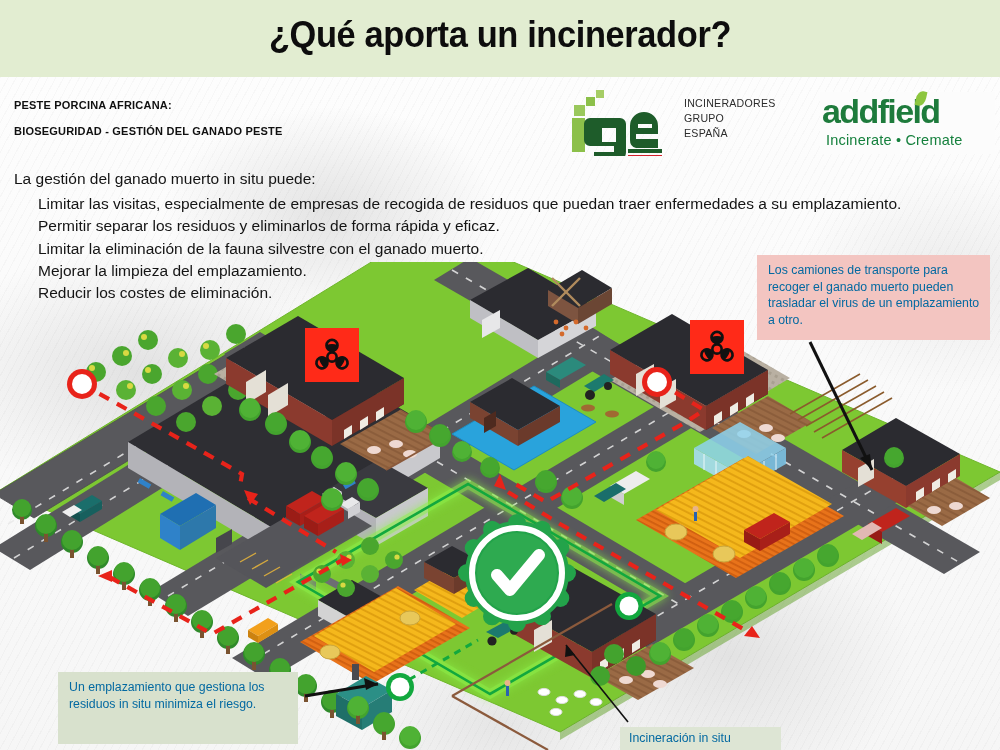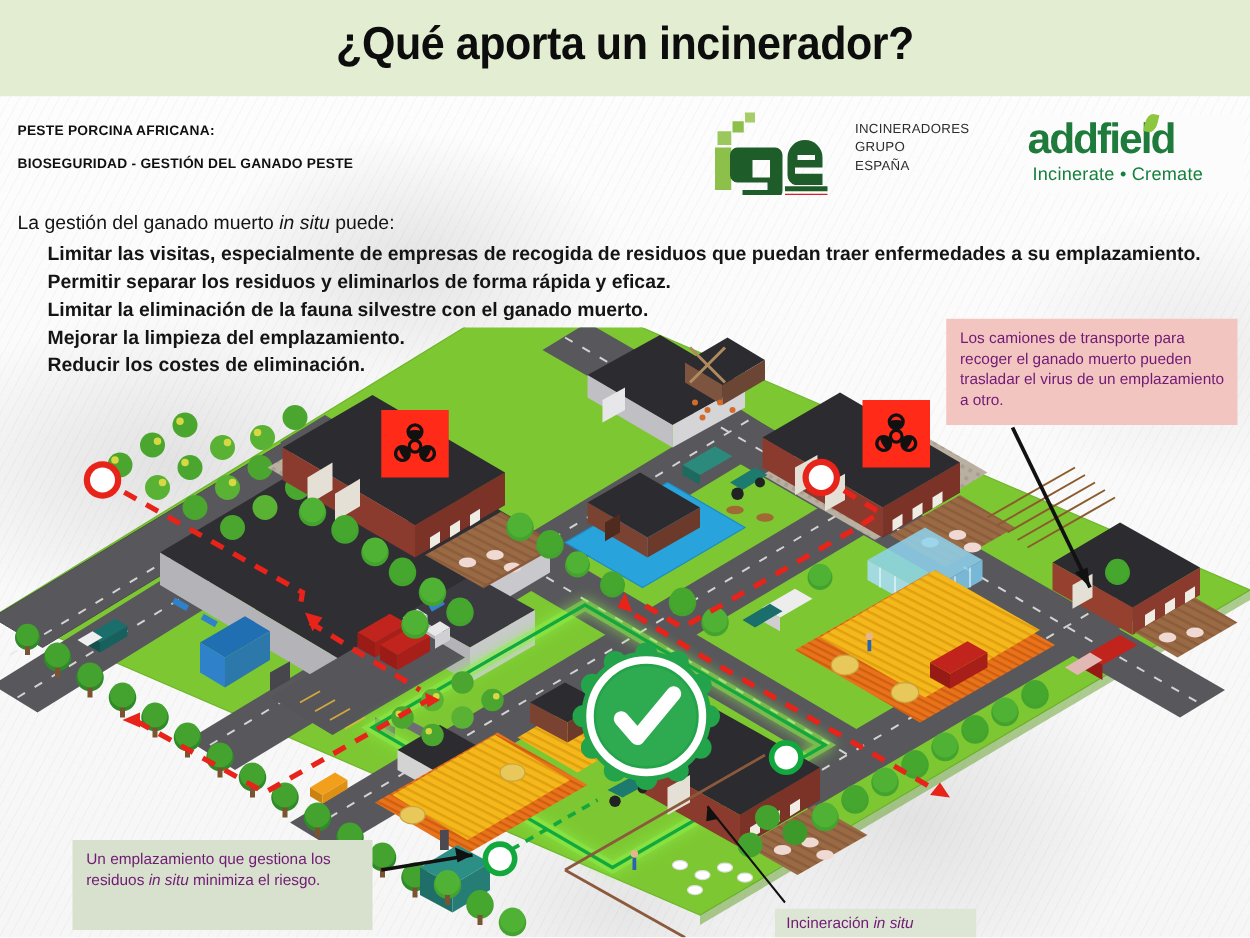--- a/index.html
+++ b/index.html
@@ -55,7 +55,7 @@
     font-size:15.5px;color:#141414;line-height:22.3px;
   }
   .bullets div{white-space:nowrap;font-weight:bold;}
-  .it{font-style:italic;}
+  .it{}
 
   
   .callout{

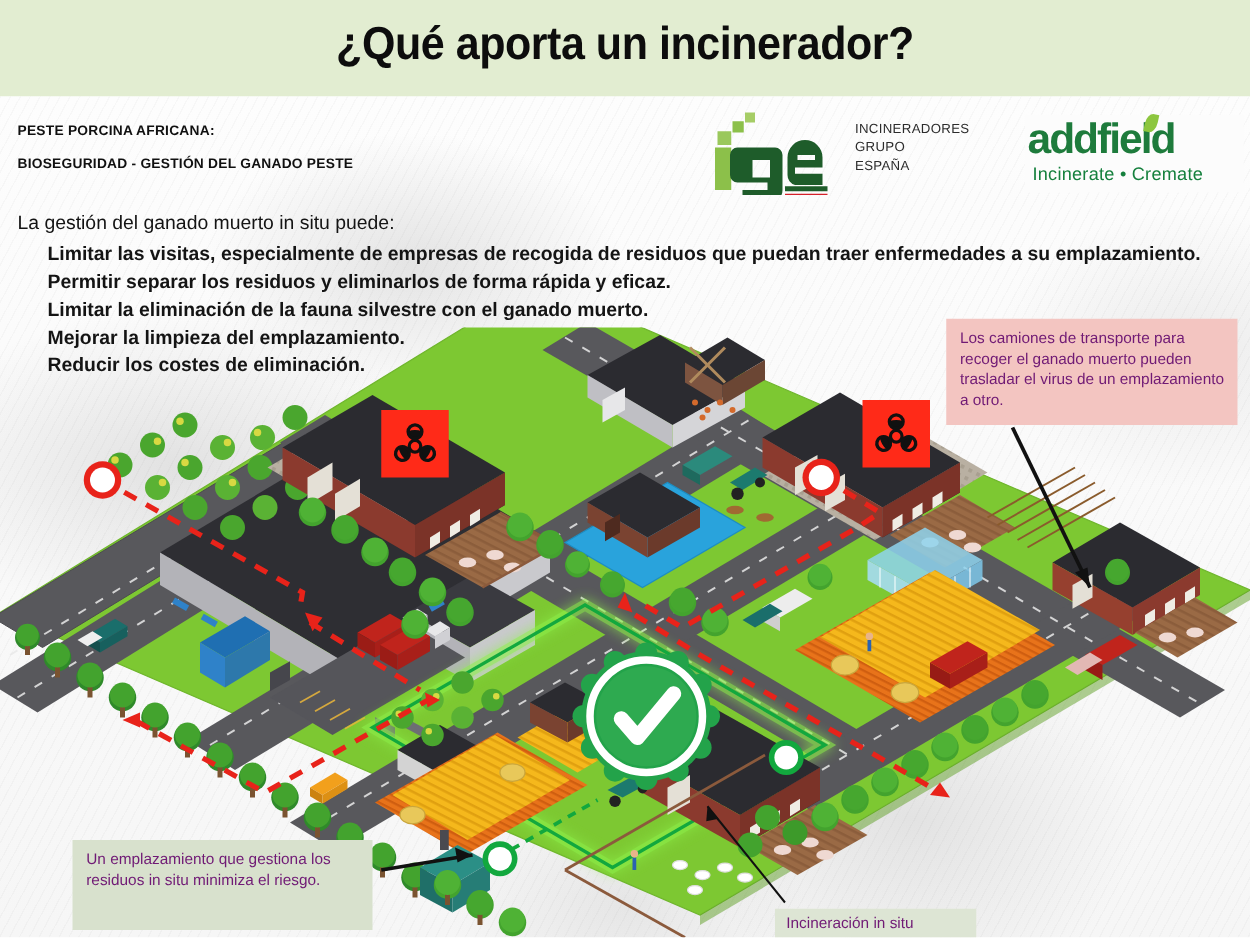--- a/index.html
+++ b/index.html
@@ -54,7 +54,7 @@
     position:absolute;left:38px;top:193px;width:960px;
     font-size:15.5px;color:#141414;line-height:22.3px;
   }
-  .bullets div{white-space:nowrap;font-weight:bold;}
+  .bullets div{white-space:nowrap;}
   .it{}
 
   

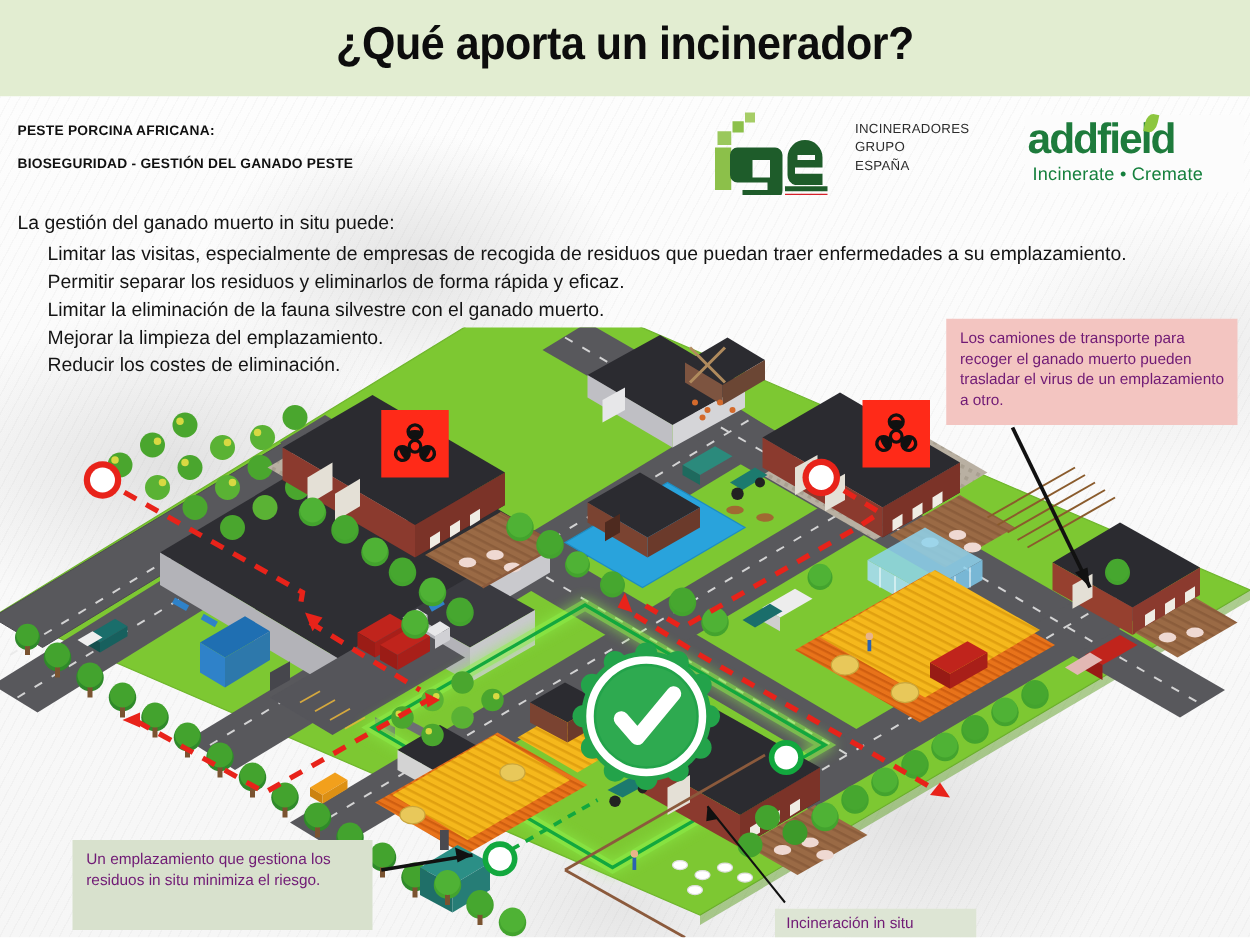--- a/index.html
+++ b/index.html
@@ -59,7 +59,7 @@
 
   
   .callout{
-    position:absolute;font-size:12.3px;line-height:16.6px;color:#701a75;
+    position:absolute;font-size:12.3px;line-height:16.6px;color:#0369a1;
     padding:7px 10px 8px 11px;box-sizing:border-box;
   }
   #callout-trucks{

